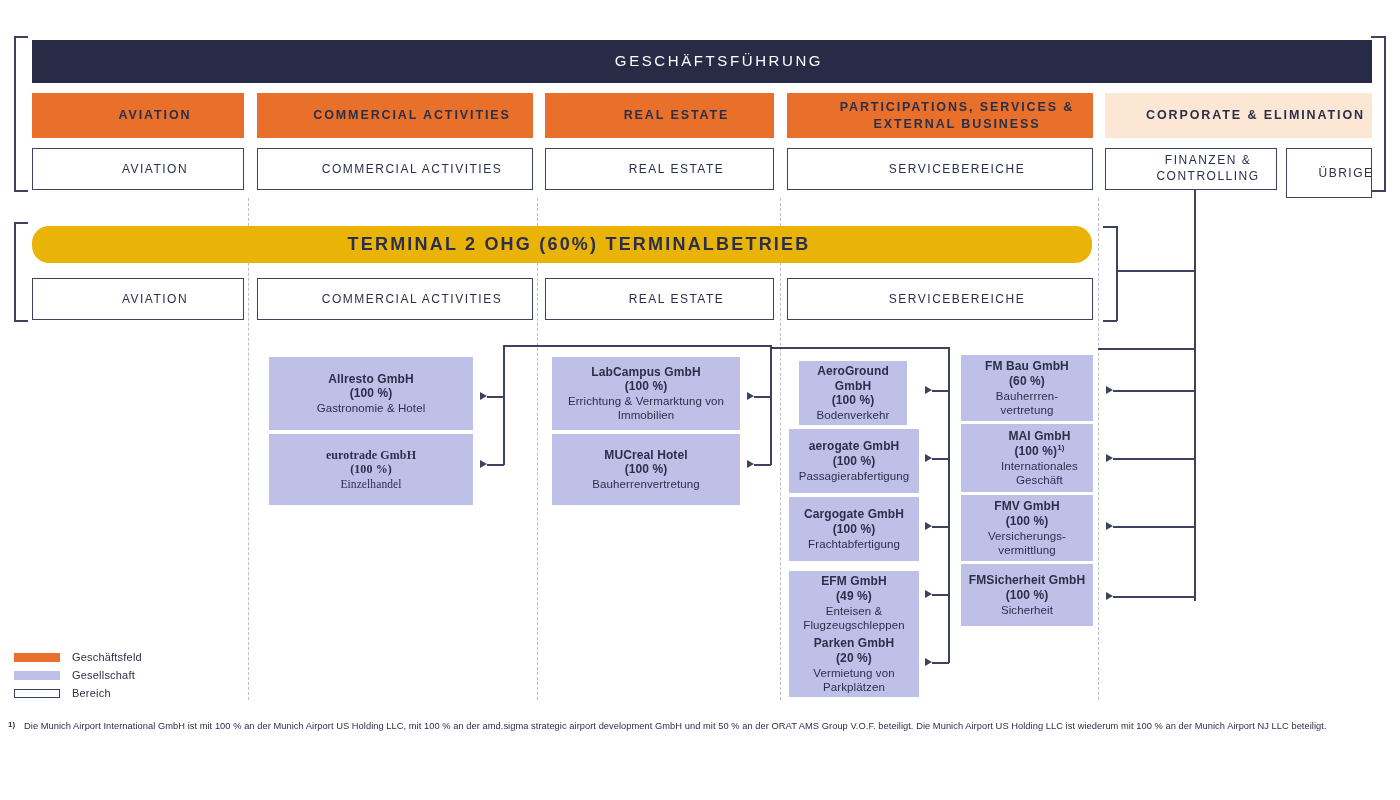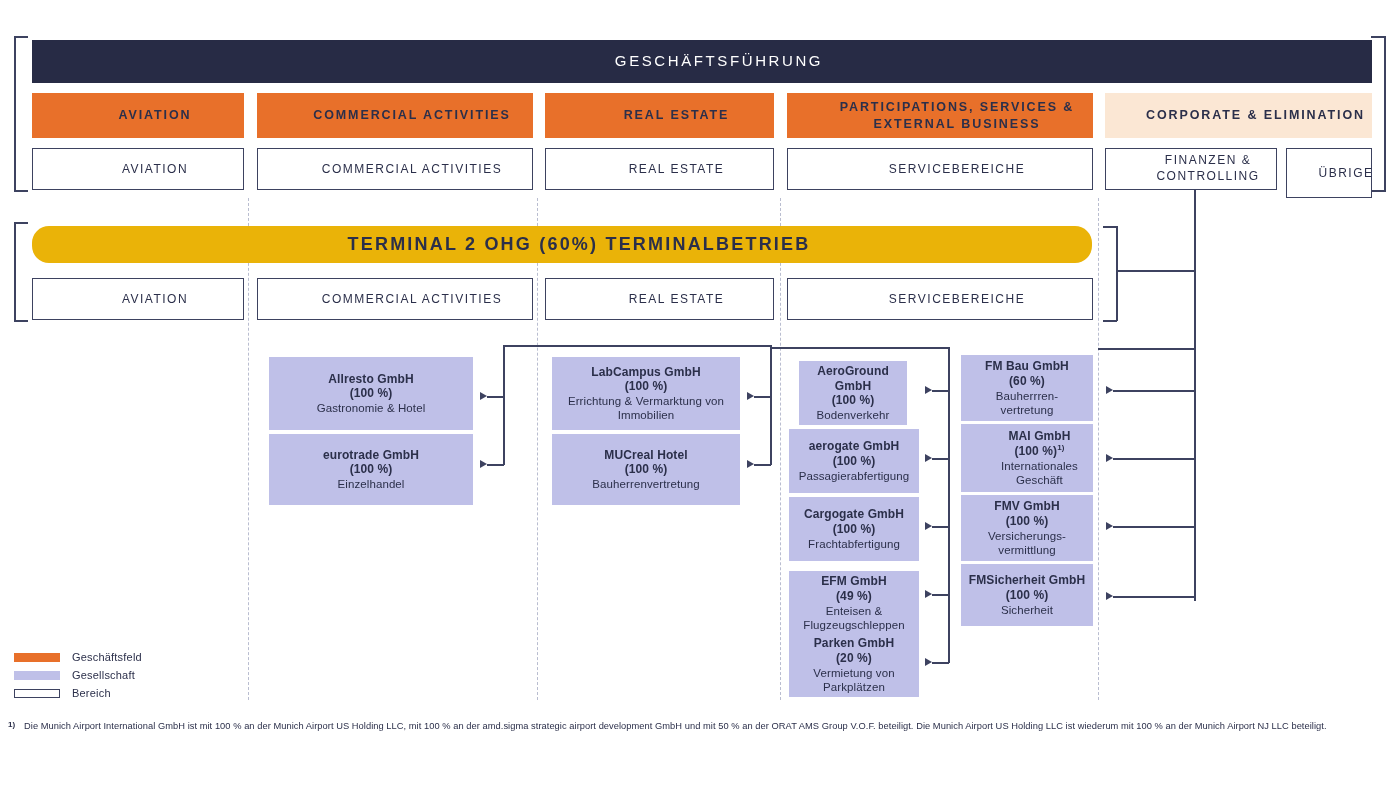--- a/index.html
+++ b/index.html
@@ -170,7 +170,7 @@
     <div class="pc">(100 %)</div>
     <div class="ds">Gastronomie &amp; Hotel</div>
   </div>
-  <div class="bx lav" style="left:269px;top:434px;width:204px;height:71px;">
+  <div class="bx lav" style="left:269px;top:434px;width:204px;height:71px;font-family:Liberation Serif, serif;">
     <div class="cn">eurotrade GmbH</div>
     <div class="pc">(100 %)</div>
     <div class="ds">Einzelhandel</div>

